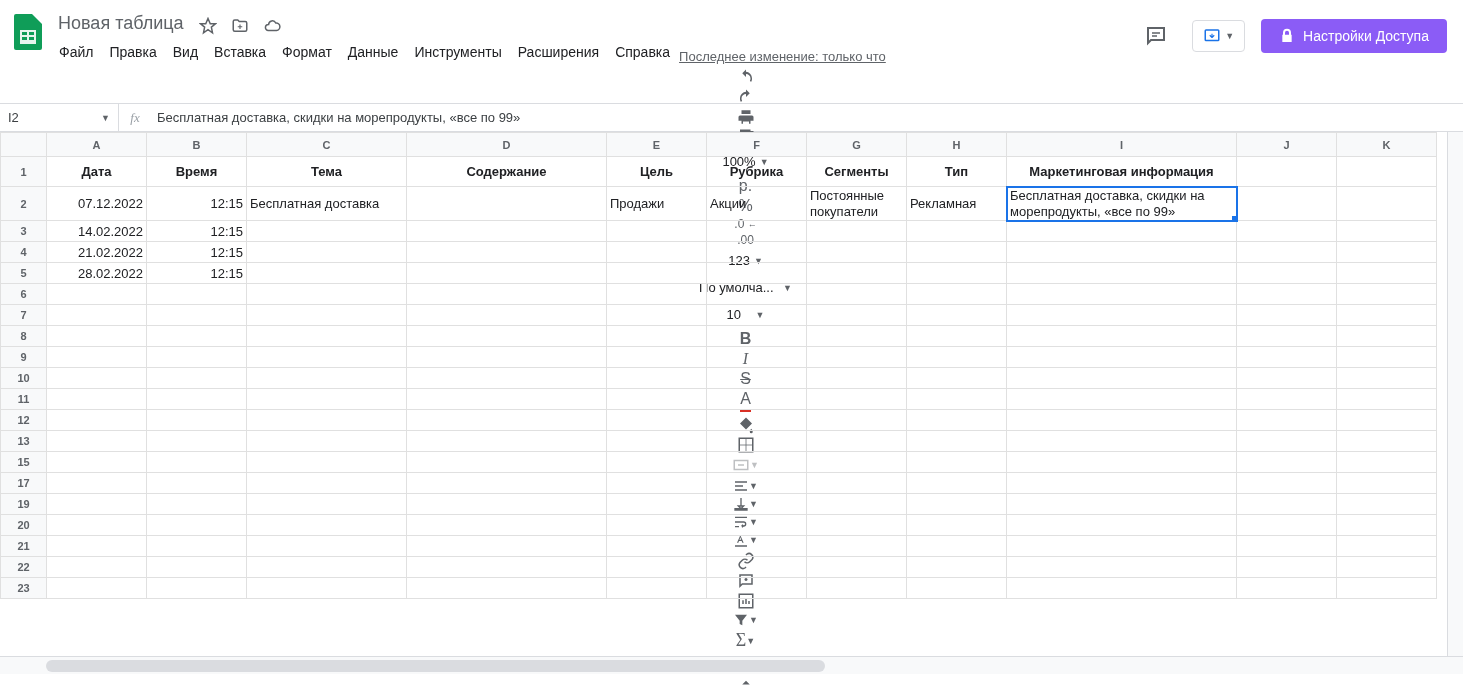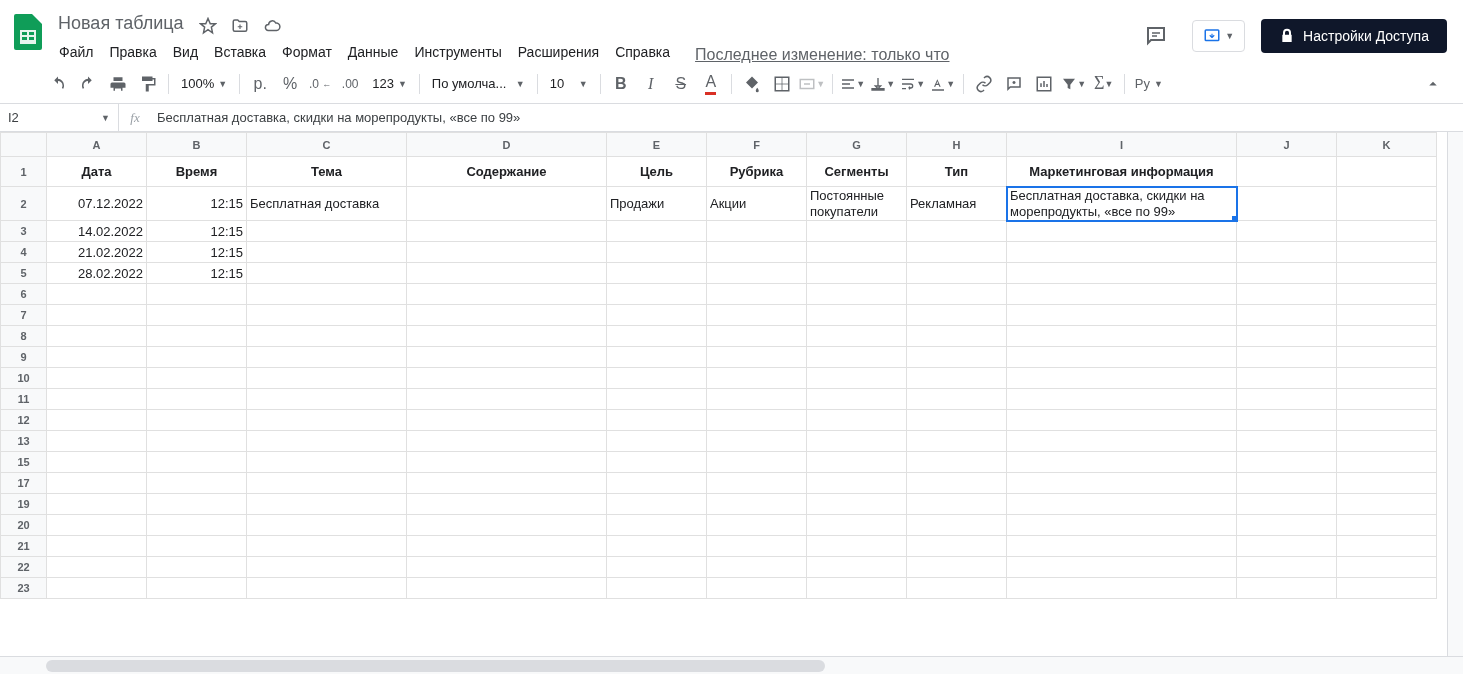--- a/index.html
+++ b/index.html
@@ -19,7 +19,7 @@
 .header-right { display: flex; align-items: center; gap: 16px; padding-top: 8px; }
 .header-icon-btn { width: 40px; height: 40px; border-radius: 50%; display: flex; align-items: center; justify-content: center; cursor: pointer; color: #5f6368; }
 .present-btn { border: 1px solid #dadce0; border-radius: 4px; padding: 6px 10px; display: flex; align-items: center; gap: 4px; cursor: pointer; color: #1a73e8; }
-.share-btn { background: #0f172a; color: #fff; border-radius: 4px; padding: 9px 18px; font-size: 14px; font-weight: 500; display: flex; align-items: center; gap: 8px; cursor: pointer; border: none; }
+.share-btn { background: #8b5cf6; color: #fff; border-radius: 4px; padding: 9px 18px; font-size: 14px; font-weight: 500; display: flex; align-items: center; gap: 8px; cursor: pointer; border: none; }
 
 .toolbar { display: flex; align-items: center; padding: 4px 16px 4px 44px; border-bottom: 1px solid #dadce0; height: 40px; gap: 2px; }
 .tb-btn { width: 28px; height: 28px; display: flex; align-items: center; justify-content: center; cursor: pointer; border-radius: 2px; color: #5f6368; font-size: 16px; }

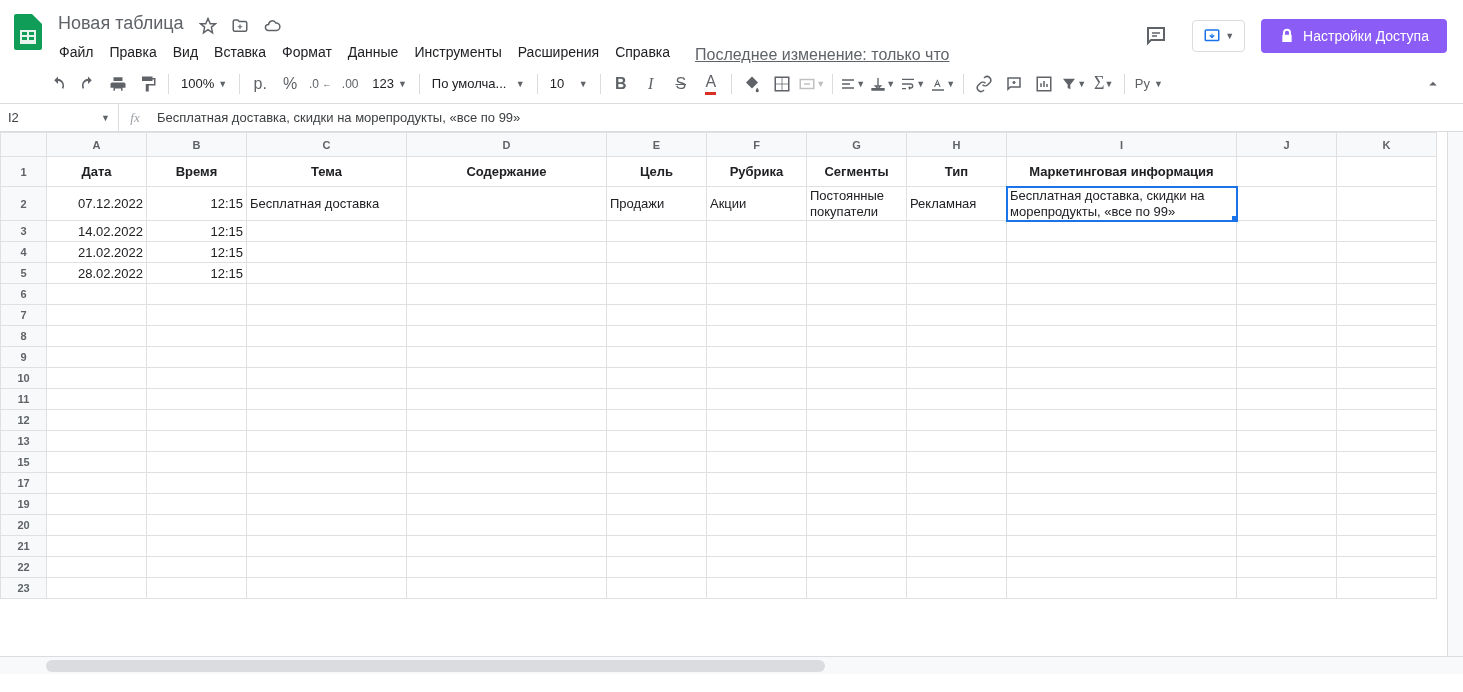--- a/index.html
+++ b/index.html
@@ -15,7 +15,7 @@
 .title-icon { width: 20px; height: 20px; color: #5f6368; cursor: pointer; display: flex; align-items: center; justify-content: center; }
 .menu-row { display: flex; align-items: flex-end; height: 28px; gap: 2px; }
 .menu-item { padding: 4px 7px; font-size: 14px; color: #202124; cursor: pointer; border-radius: 4px; }
-.last-edit { font-size: 16px; color: #5f6368; text-decoration: underline; margin-left: 16px; cursor: pointer; }
+.last-edit { font-size: 13px; color: #5f6368; text-decoration: underline; margin-left: 0; cursor: pointer; }
 .header-right { display: flex; align-items: center; gap: 16px; padding-top: 8px; }
 .header-icon-btn { width: 40px; height: 40px; border-radius: 50%; display: flex; align-items: center; justify-content: center; cursor: pointer; color: #5f6368; }
 .present-btn { border: 1px solid #dadce0; border-radius: 4px; padding: 6px 10px; display: flex; align-items: center; gap: 4px; cursor: pointer; color: #1a73e8; }

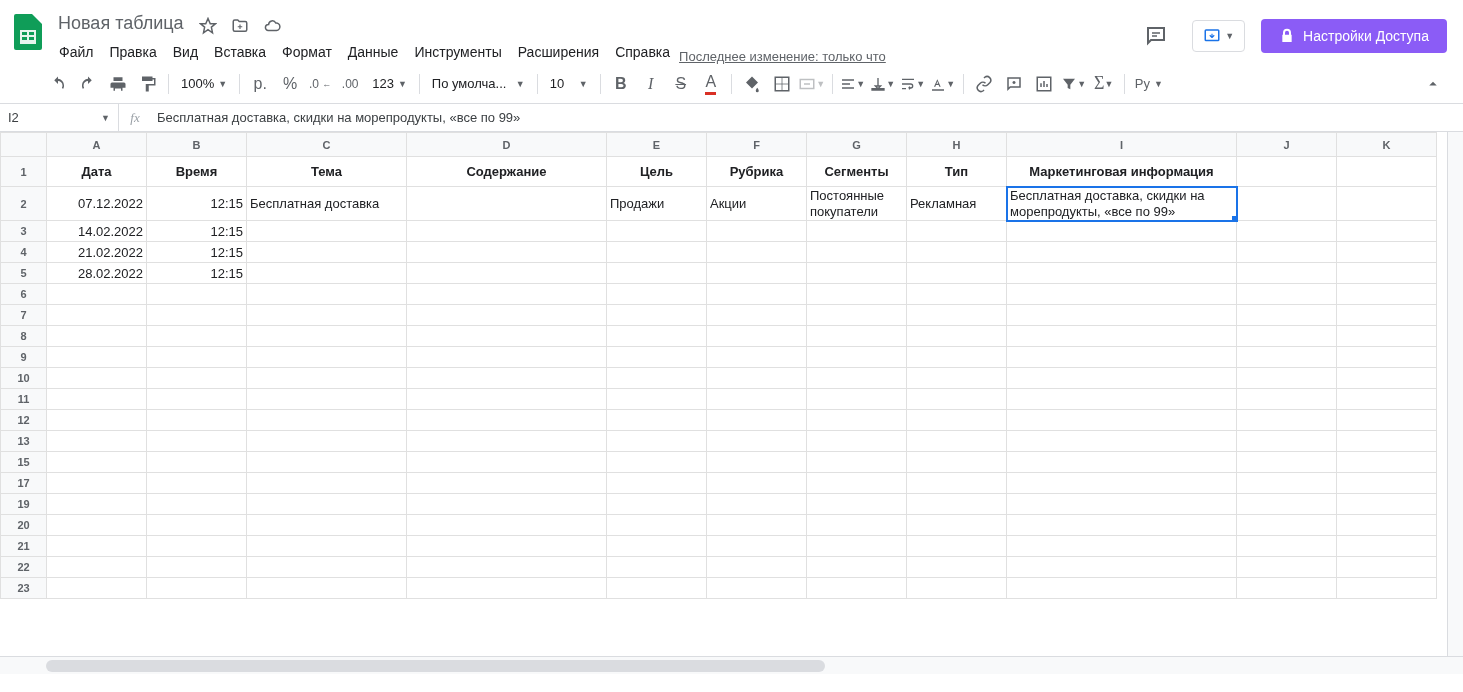--- a/index.html
+++ b/index.html
@@ -21,7 +21,7 @@
 .present-btn { border: 1px solid #dadce0; border-radius: 4px; padding: 6px 10px; display: flex; align-items: center; gap: 4px; cursor: pointer; color: #1a73e8; }
 .share-btn { background: #8b5cf6; color: #fff; border-radius: 4px; padding: 9px 18px; font-size: 14px; font-weight: 500; display: flex; align-items: center; gap: 8px; cursor: pointer; border: none; }
 
-.toolbar { display: flex; align-items: center; padding: 4px 16px 4px 44px; border-bottom: 1px solid #dadce0; height: 40px; gap: 2px; }
+.toolbar { display: flex; align-items: center; padding: 4px 16px 4px 44px; border-bottom: 1px solid #dadce0; height: 40px; gap: 2px; flex-direction: column; }
 .tb-btn { width: 28px; height: 28px; display: flex; align-items: center; justify-content: center; cursor: pointer; border-radius: 2px; color: #5f6368; font-size: 16px; }
 .tb-sep { width: 1px; height: 20px; background: #dadce0; margin: 0 4px; }
 .tb-select { font-size: 13px; color: #202124; padding: 4px 6px; cursor: pointer; display: flex; align-items: center; gap: 4px; }

